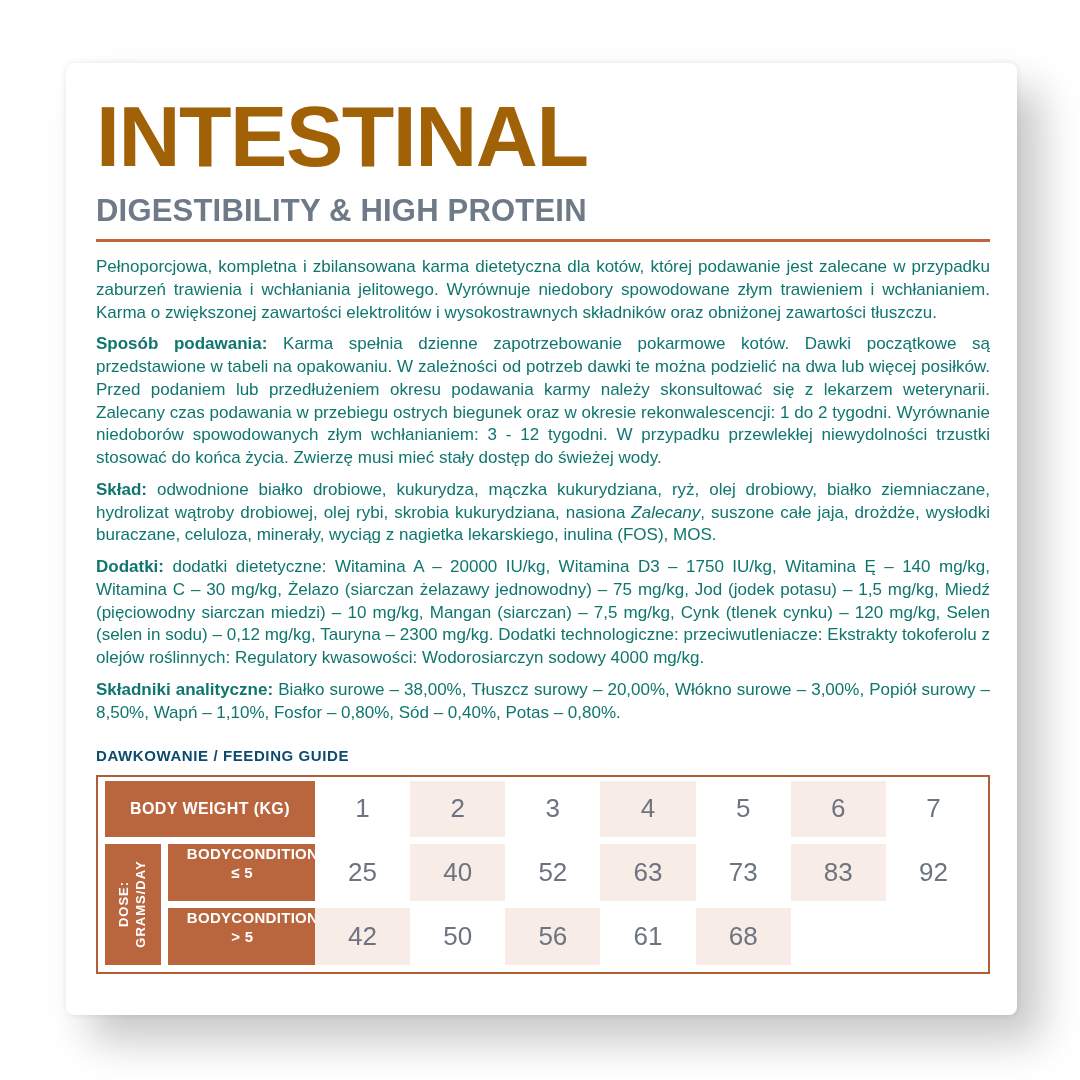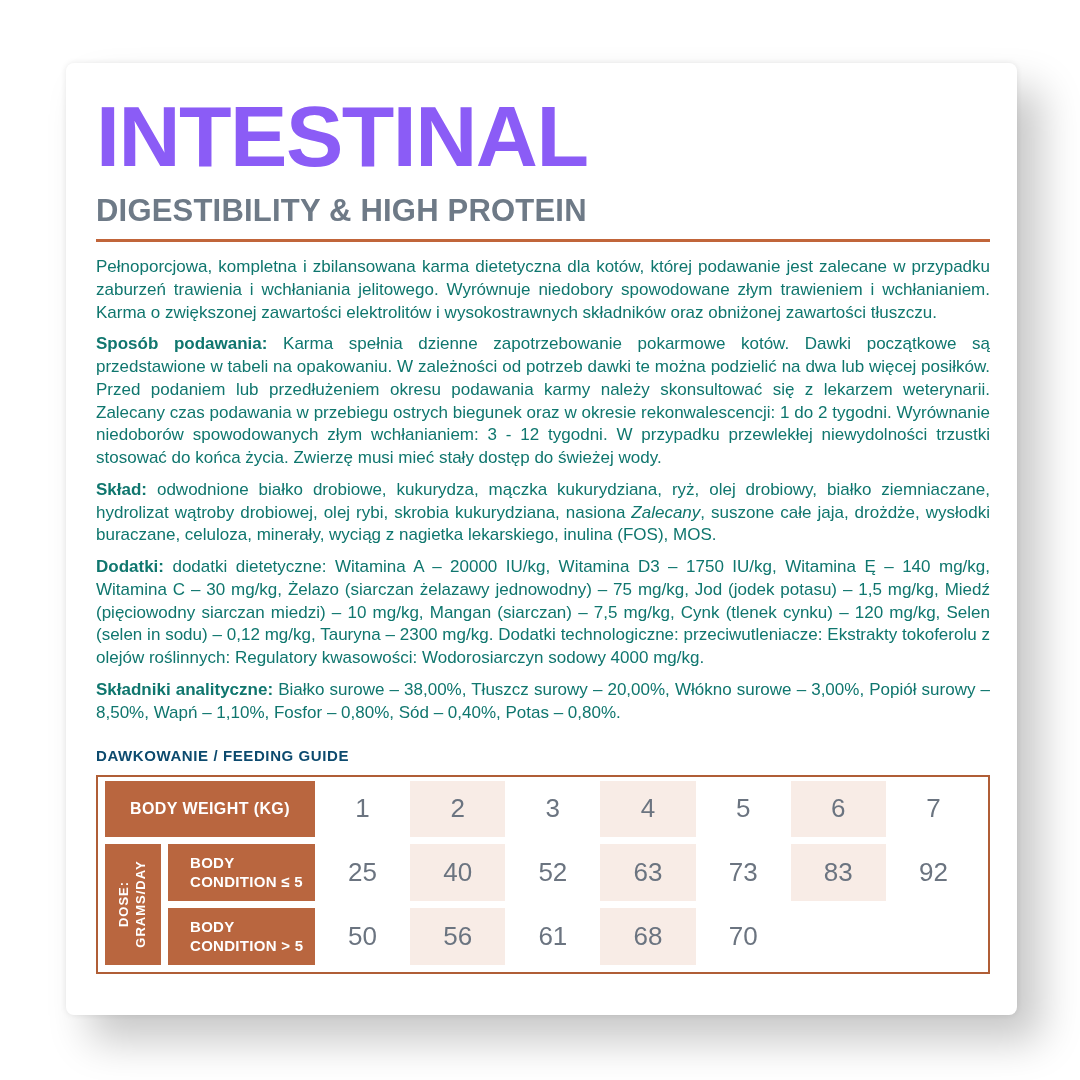--- a/index.html
+++ b/index.html
@@ -19,7 +19,7 @@
   .title {
     font-size: 86px;
     font-weight: 700;
-    color: #8b5cf6;
+    color: #a16207;
     letter-spacing: -1.5px;
     line-height: 1.0;
   }

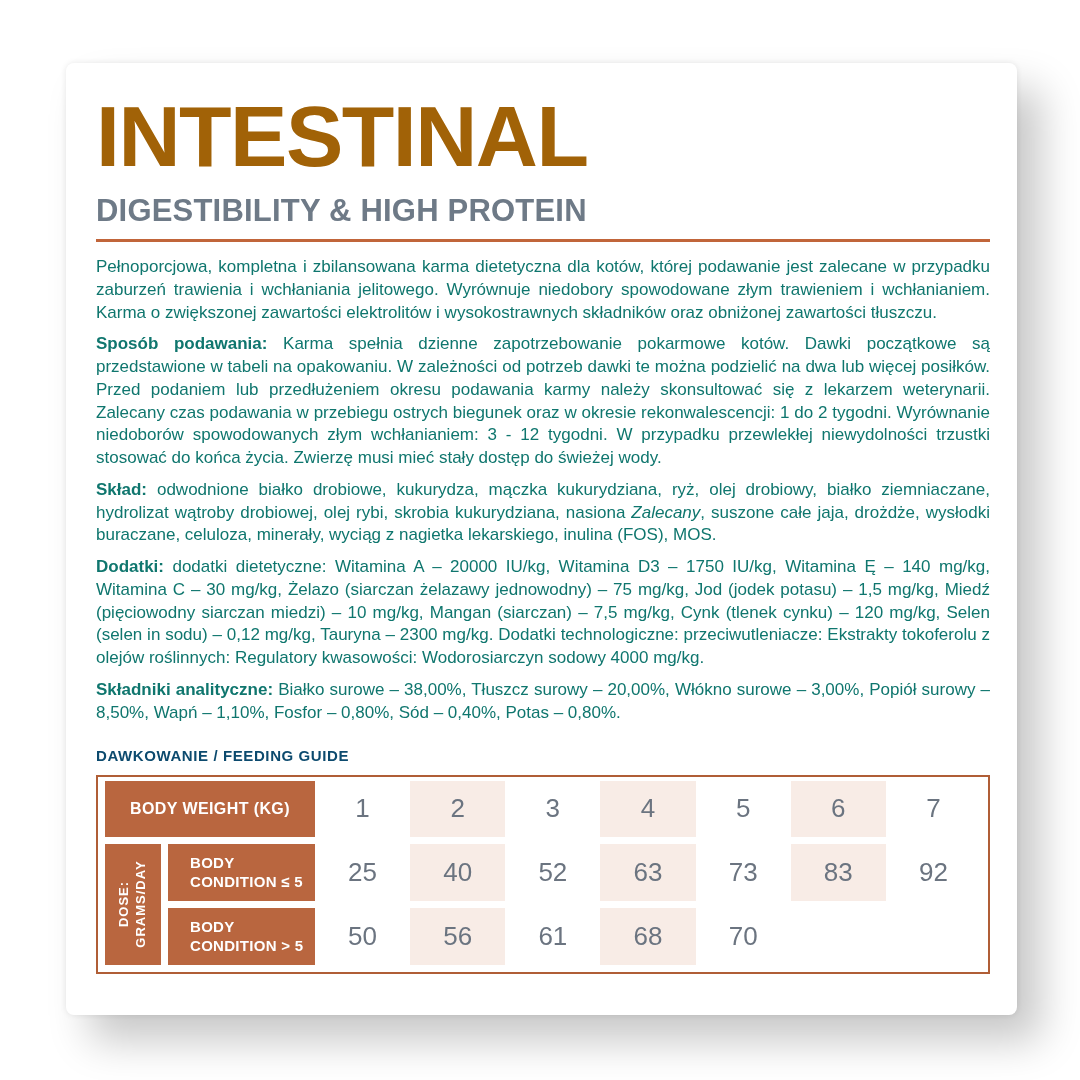--- a/index.html
+++ b/index.html
@@ -97,7 +97,7 @@
   .cell-cond {
     grid-column: 2;
     margin-left: 7px;
-    flex-direction: column;
+    flex-direction: row;
     align-items: flex-start;
     justify-content: center;
     padding-left: 22px;

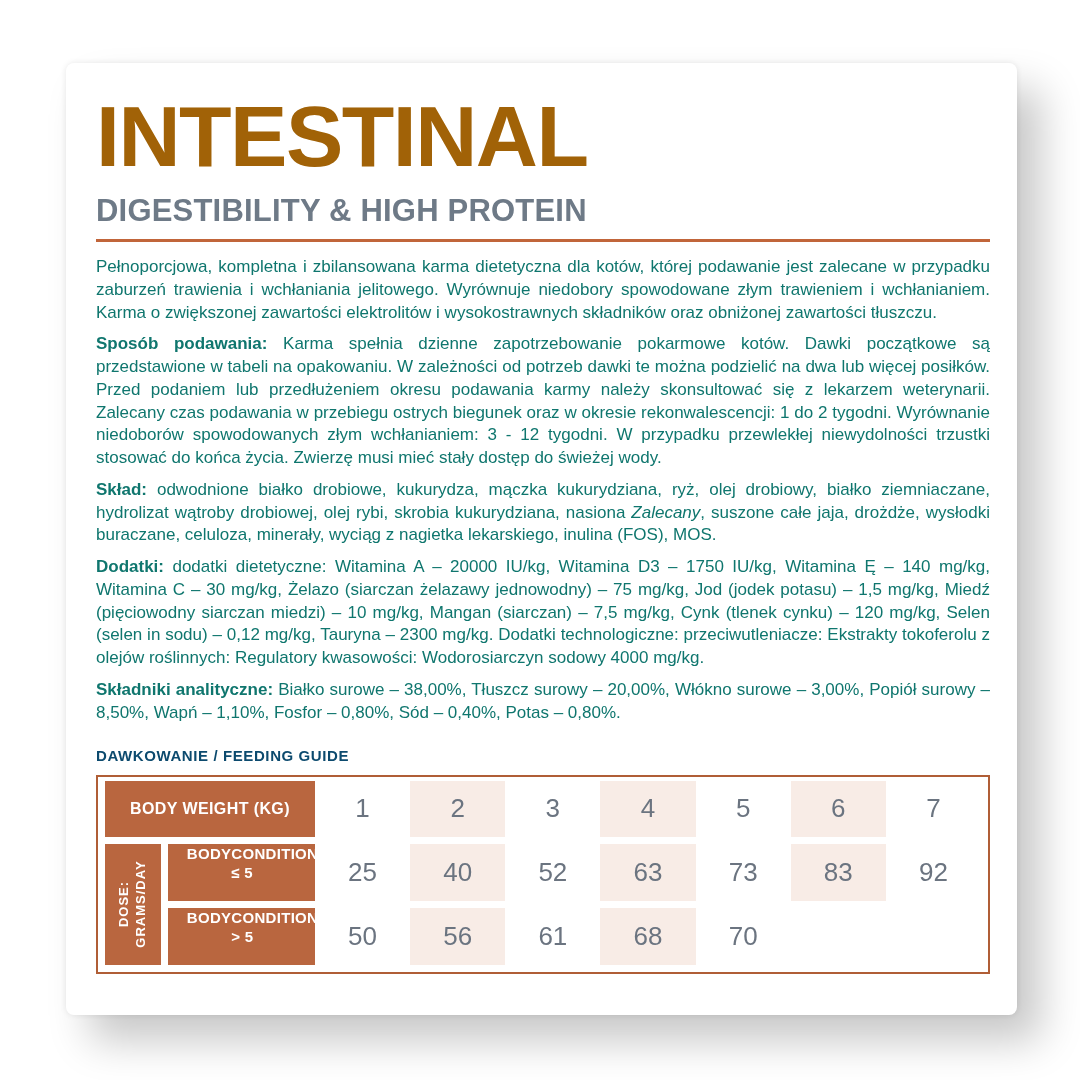--- a/index.html
+++ b/index.html
@@ -174,6 +174,7 @@
       <span>CONDITION &gt; 5</span>
     </div>
 
+    <div class="vcell shaded">42</div>
     <div class="vcell">50</div>
     <div class="vcell shaded">56</div>
     <div class="vcell">61</div>

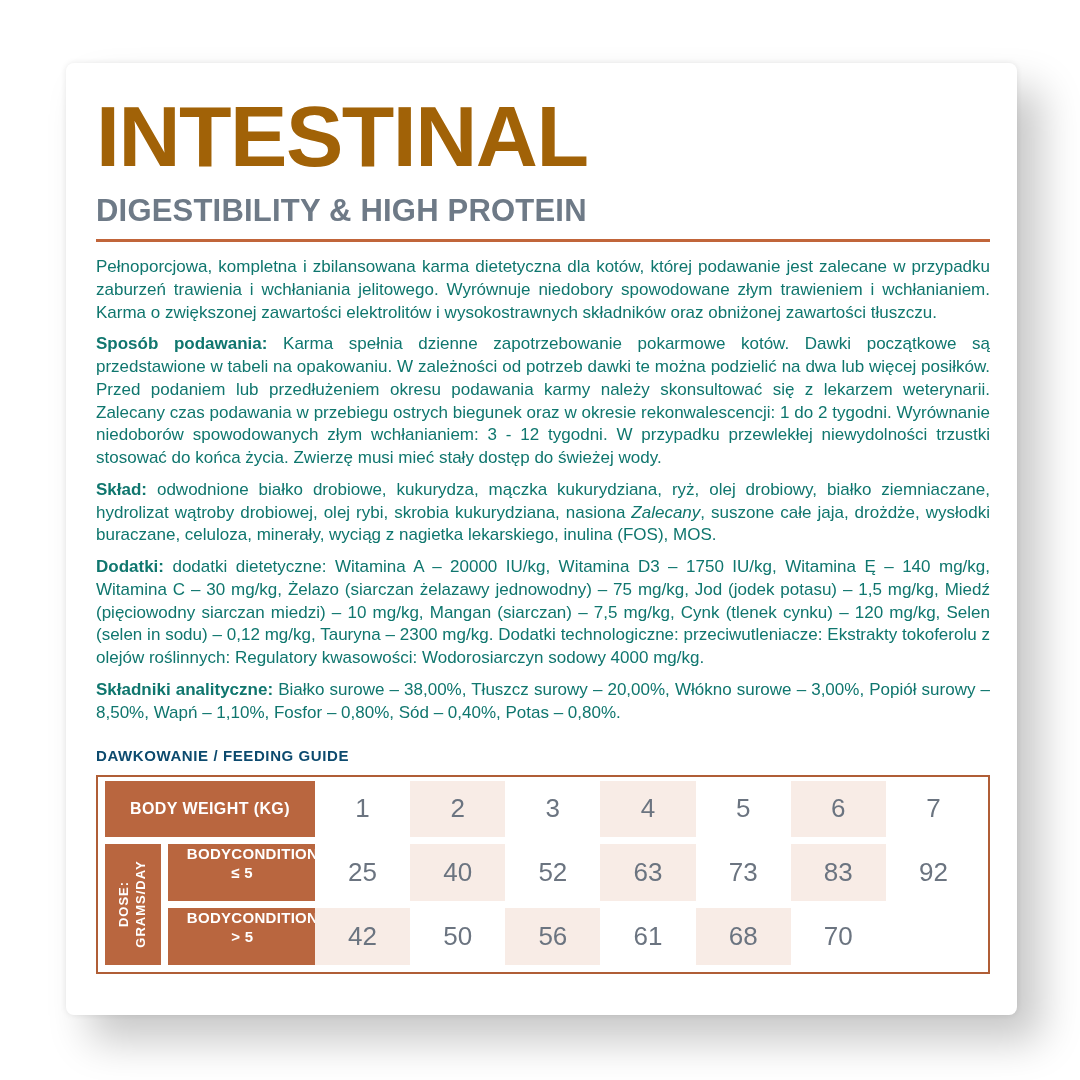--- a/index.html
+++ b/index.html
@@ -179,7 +179,6 @@
     <div class="vcell shaded">56</div>
     <div class="vcell">61</div>
     <div class="vcell shaded">68</div>
-    <div class="vcell">70</div>
 
   </div>
 </div>

